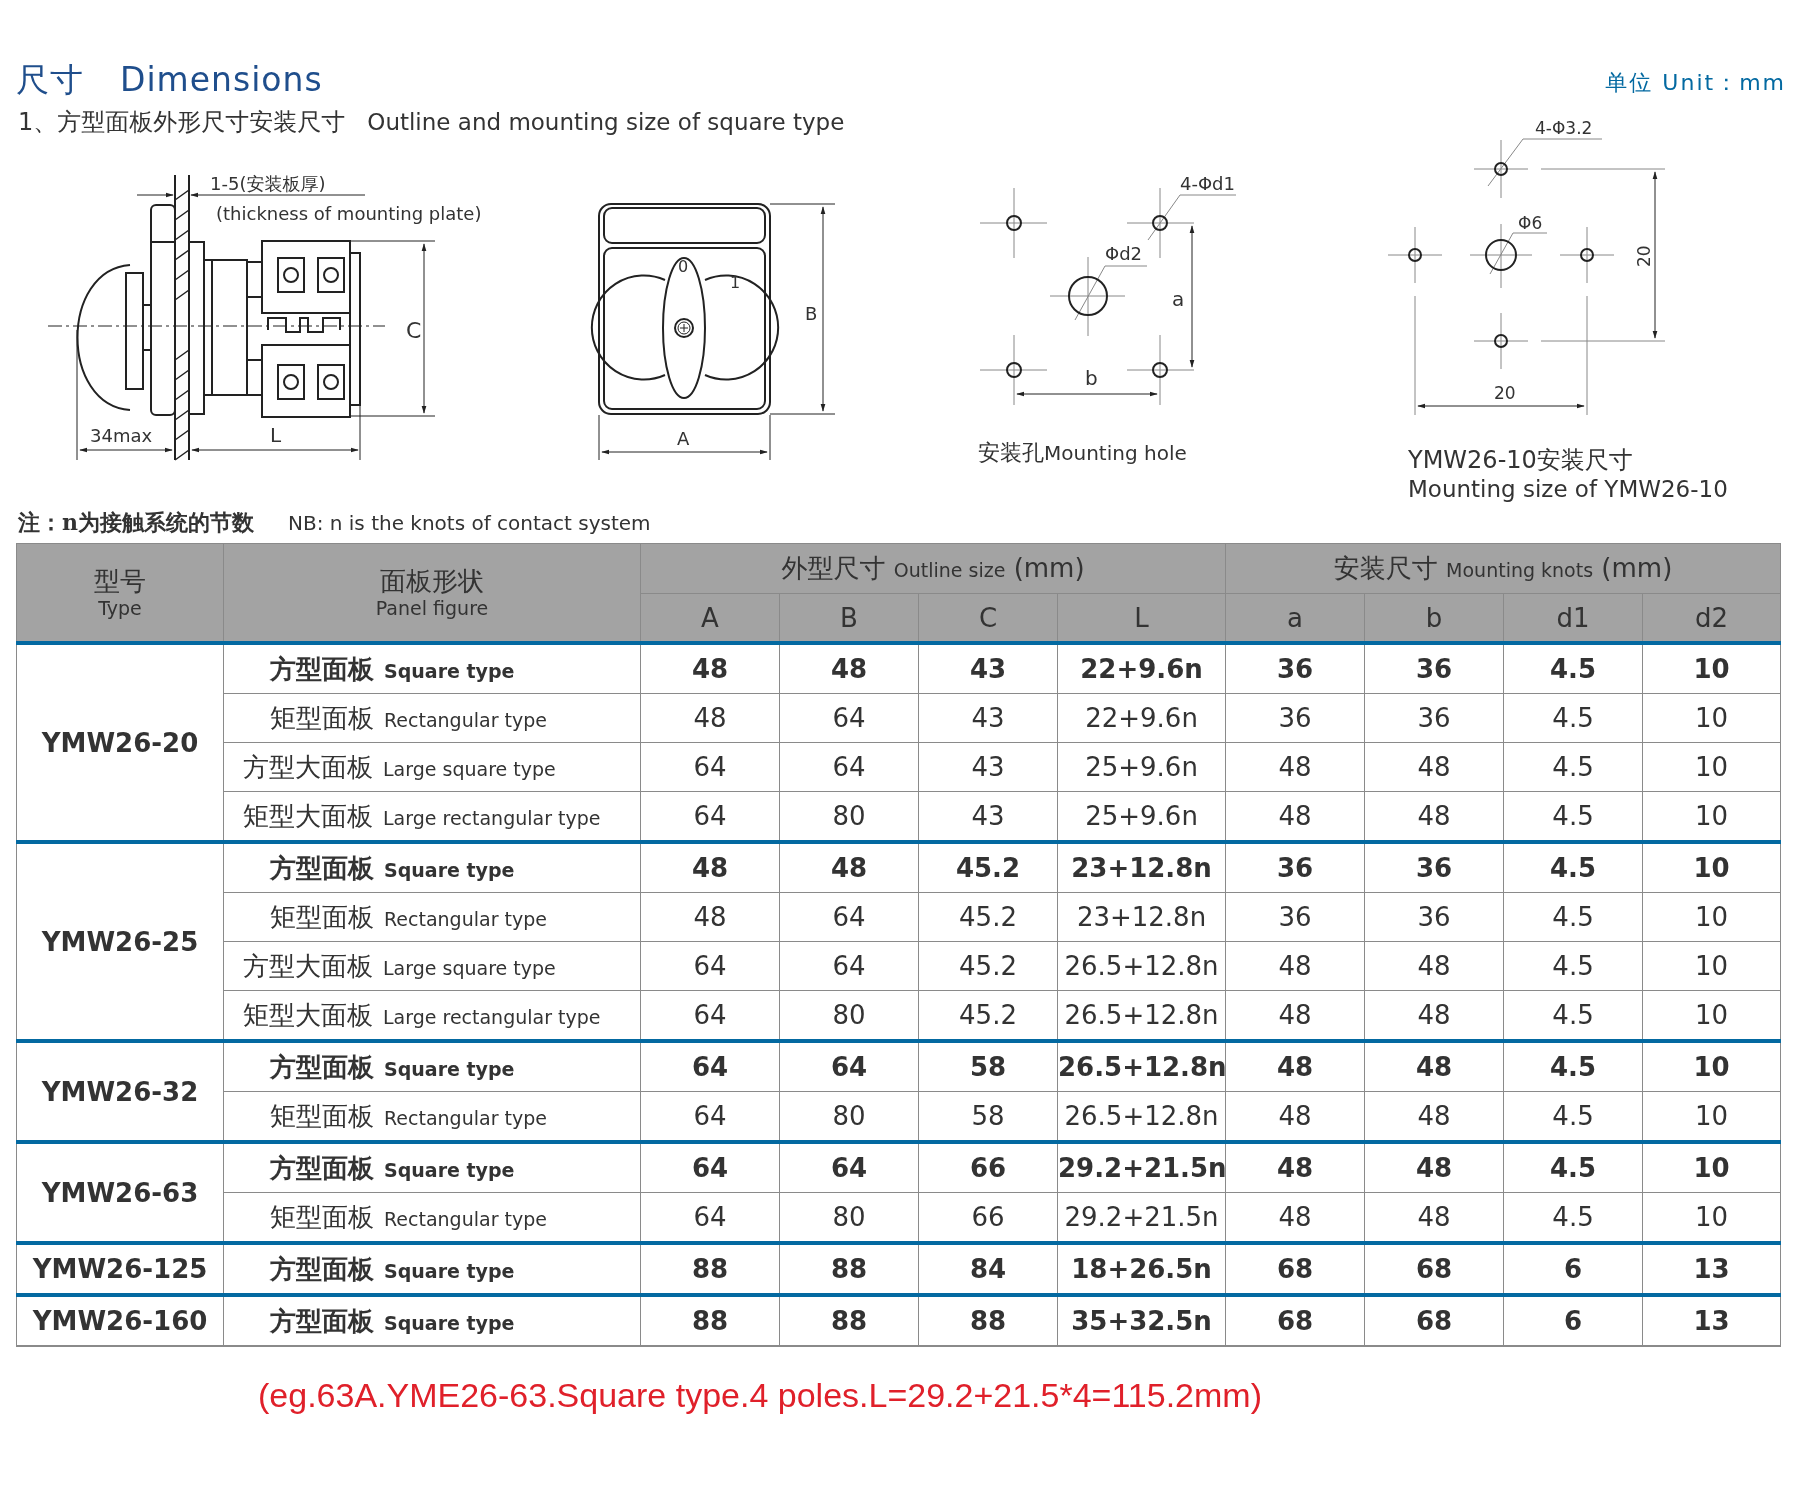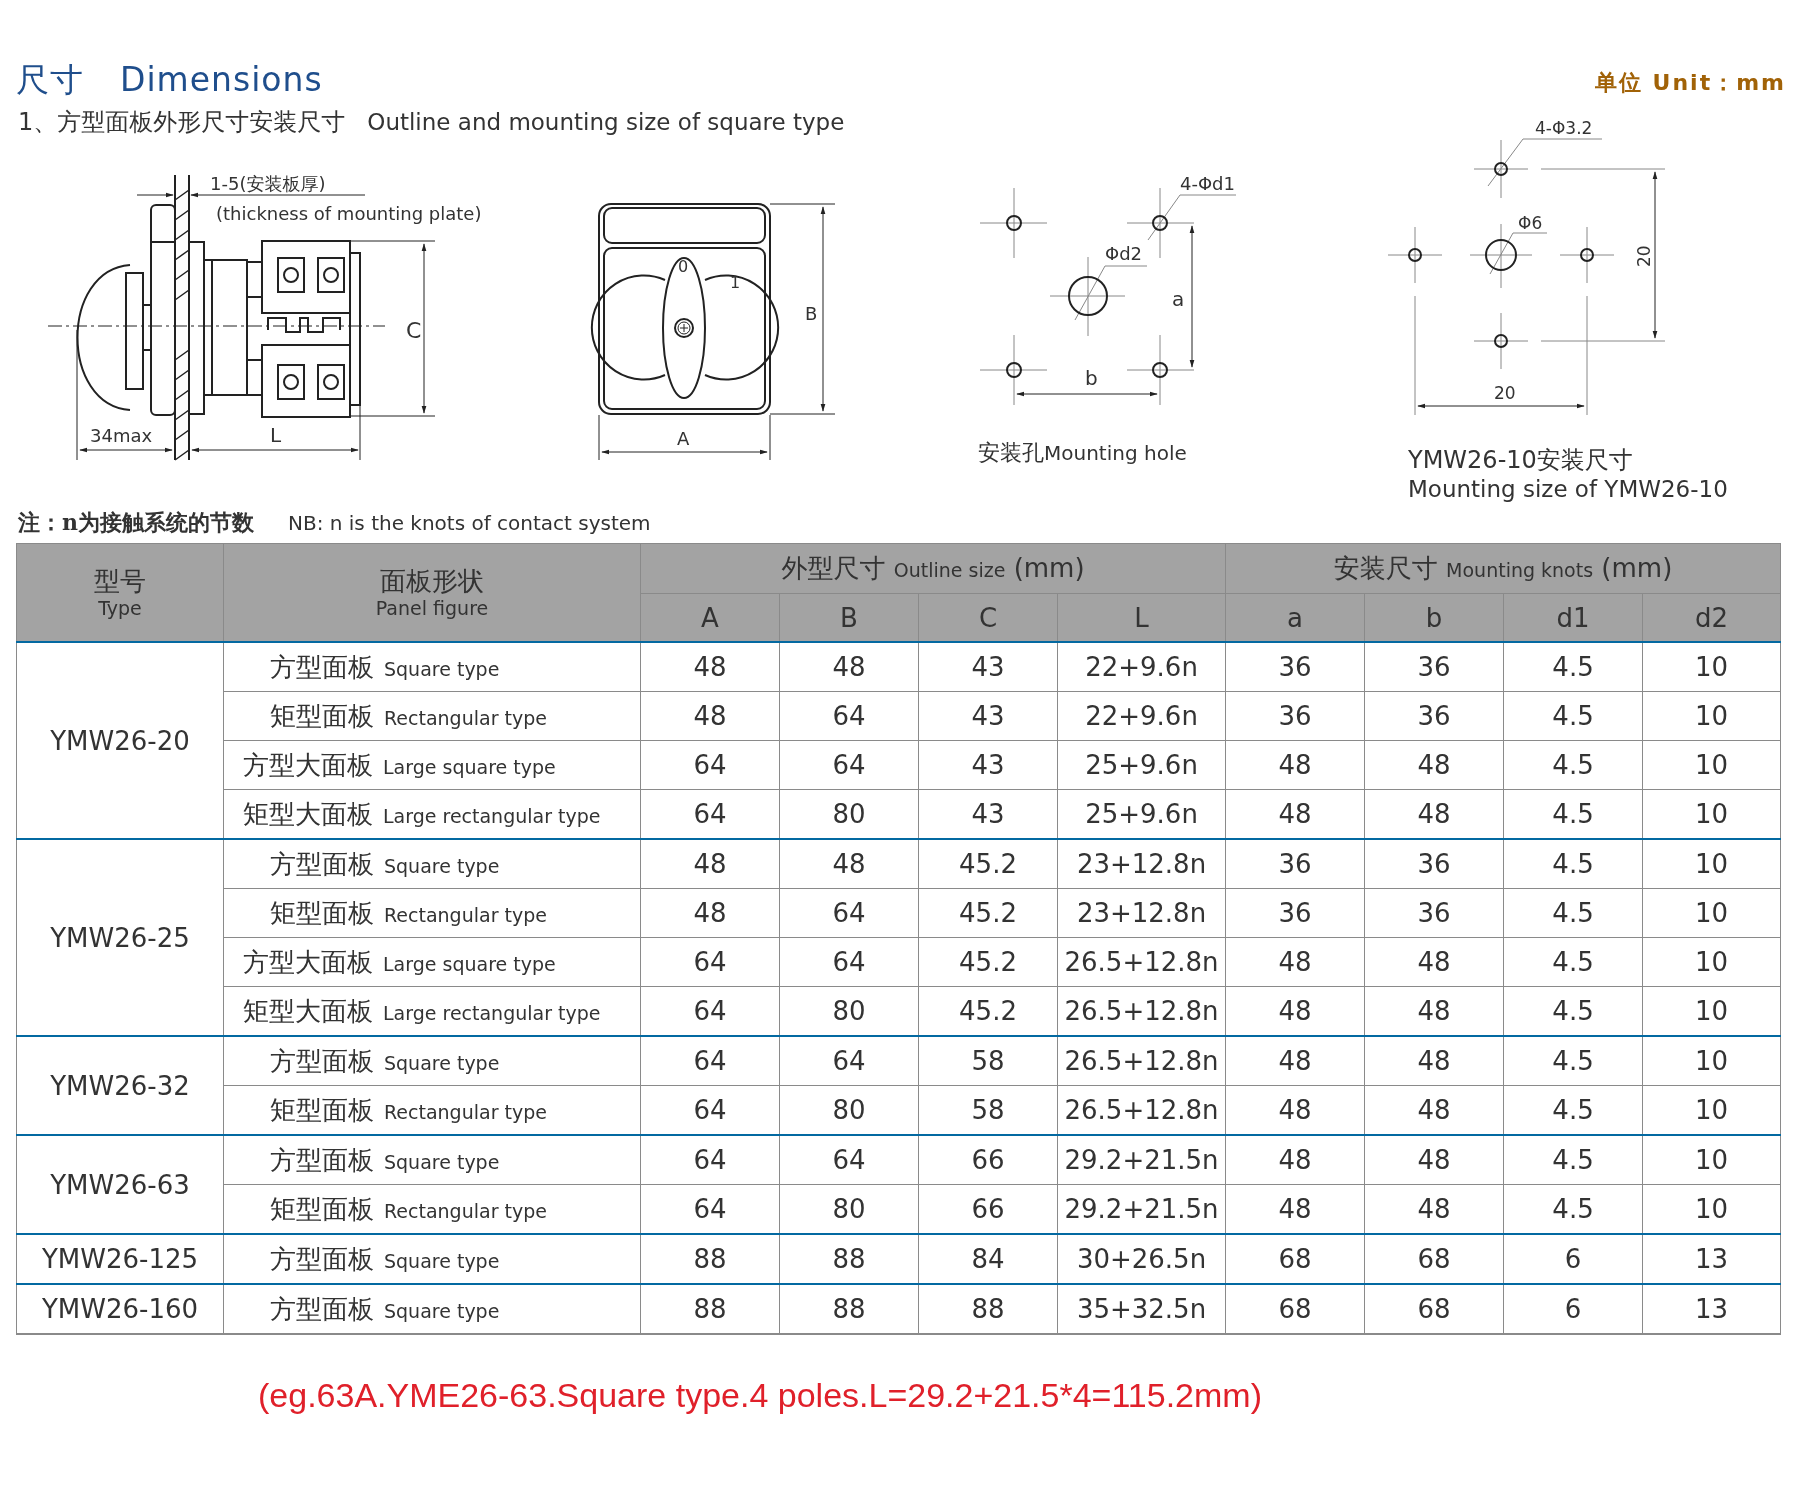--- a/index.html
+++ b/index.html
@@ -8,7 +8,7 @@
   .abs { position:absolute; }
   .title { left:16px; top:58px; font-size:33px; color:#1f4e8c; letter-spacing:1px; }
   .title .en { margin-left:36px; }
-  .unit { right:14px; top:68px; font-size:22px; color:#a16207; letter-spacing:2px;font-weight:bold; }
+  .unit { right:14px; top:68px; font-size:22px; color:#0369a1; letter-spacing:2px; }
   .subtitle { left:18px; top:106px; font-size:24px; color:#333; }
   .subtitle .en { margin-left:22px; font-size:23px; }
   .note { left:18px; top:508px; font-size:22px; color:#333; }

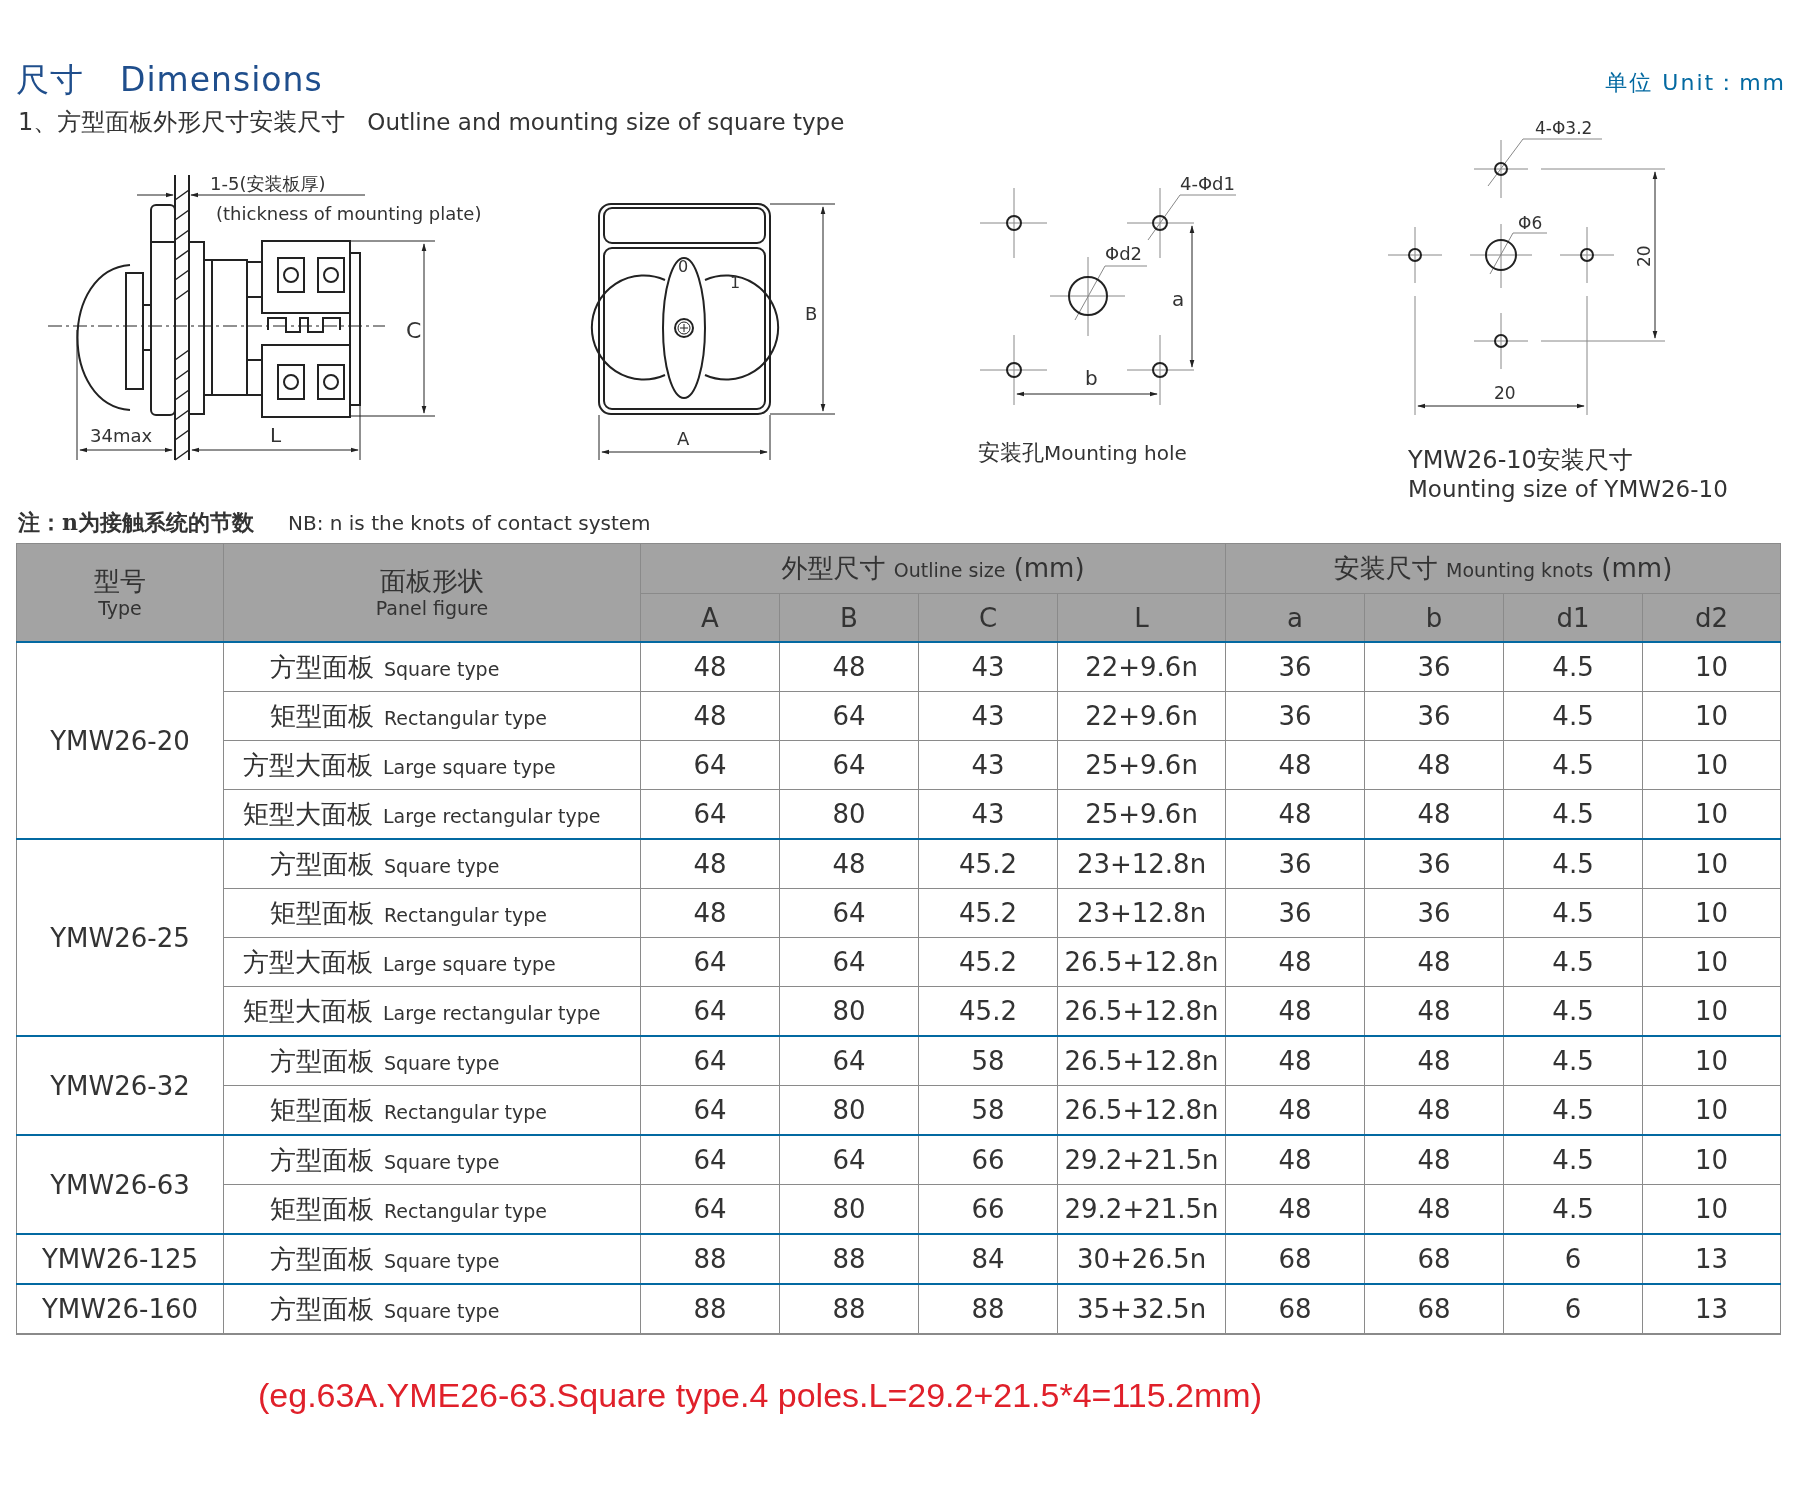--- a/index.html
+++ b/index.html
@@ -33,7 +33,7 @@
   table.spec tbody td.panel { text-align:left; white-space:nowrap; }
   table.spec tbody td.panel .cn { font-size:26px; }
   table.spec tbody td.panel .en { font-size:19px; margin-left:10px; }
-  table.spec tbody tr.grp-start td { border-top:2px solid #0369a1; }
+  table.spec tbody tr.grp-start td { border-top:4px solid #0369a1;font-weight:bold; }
   table.spec { border-bottom:2px solid #8a8a8a; }
 
   .example { left:258px; top:1376px; font-size:34px; color:#e0202a;

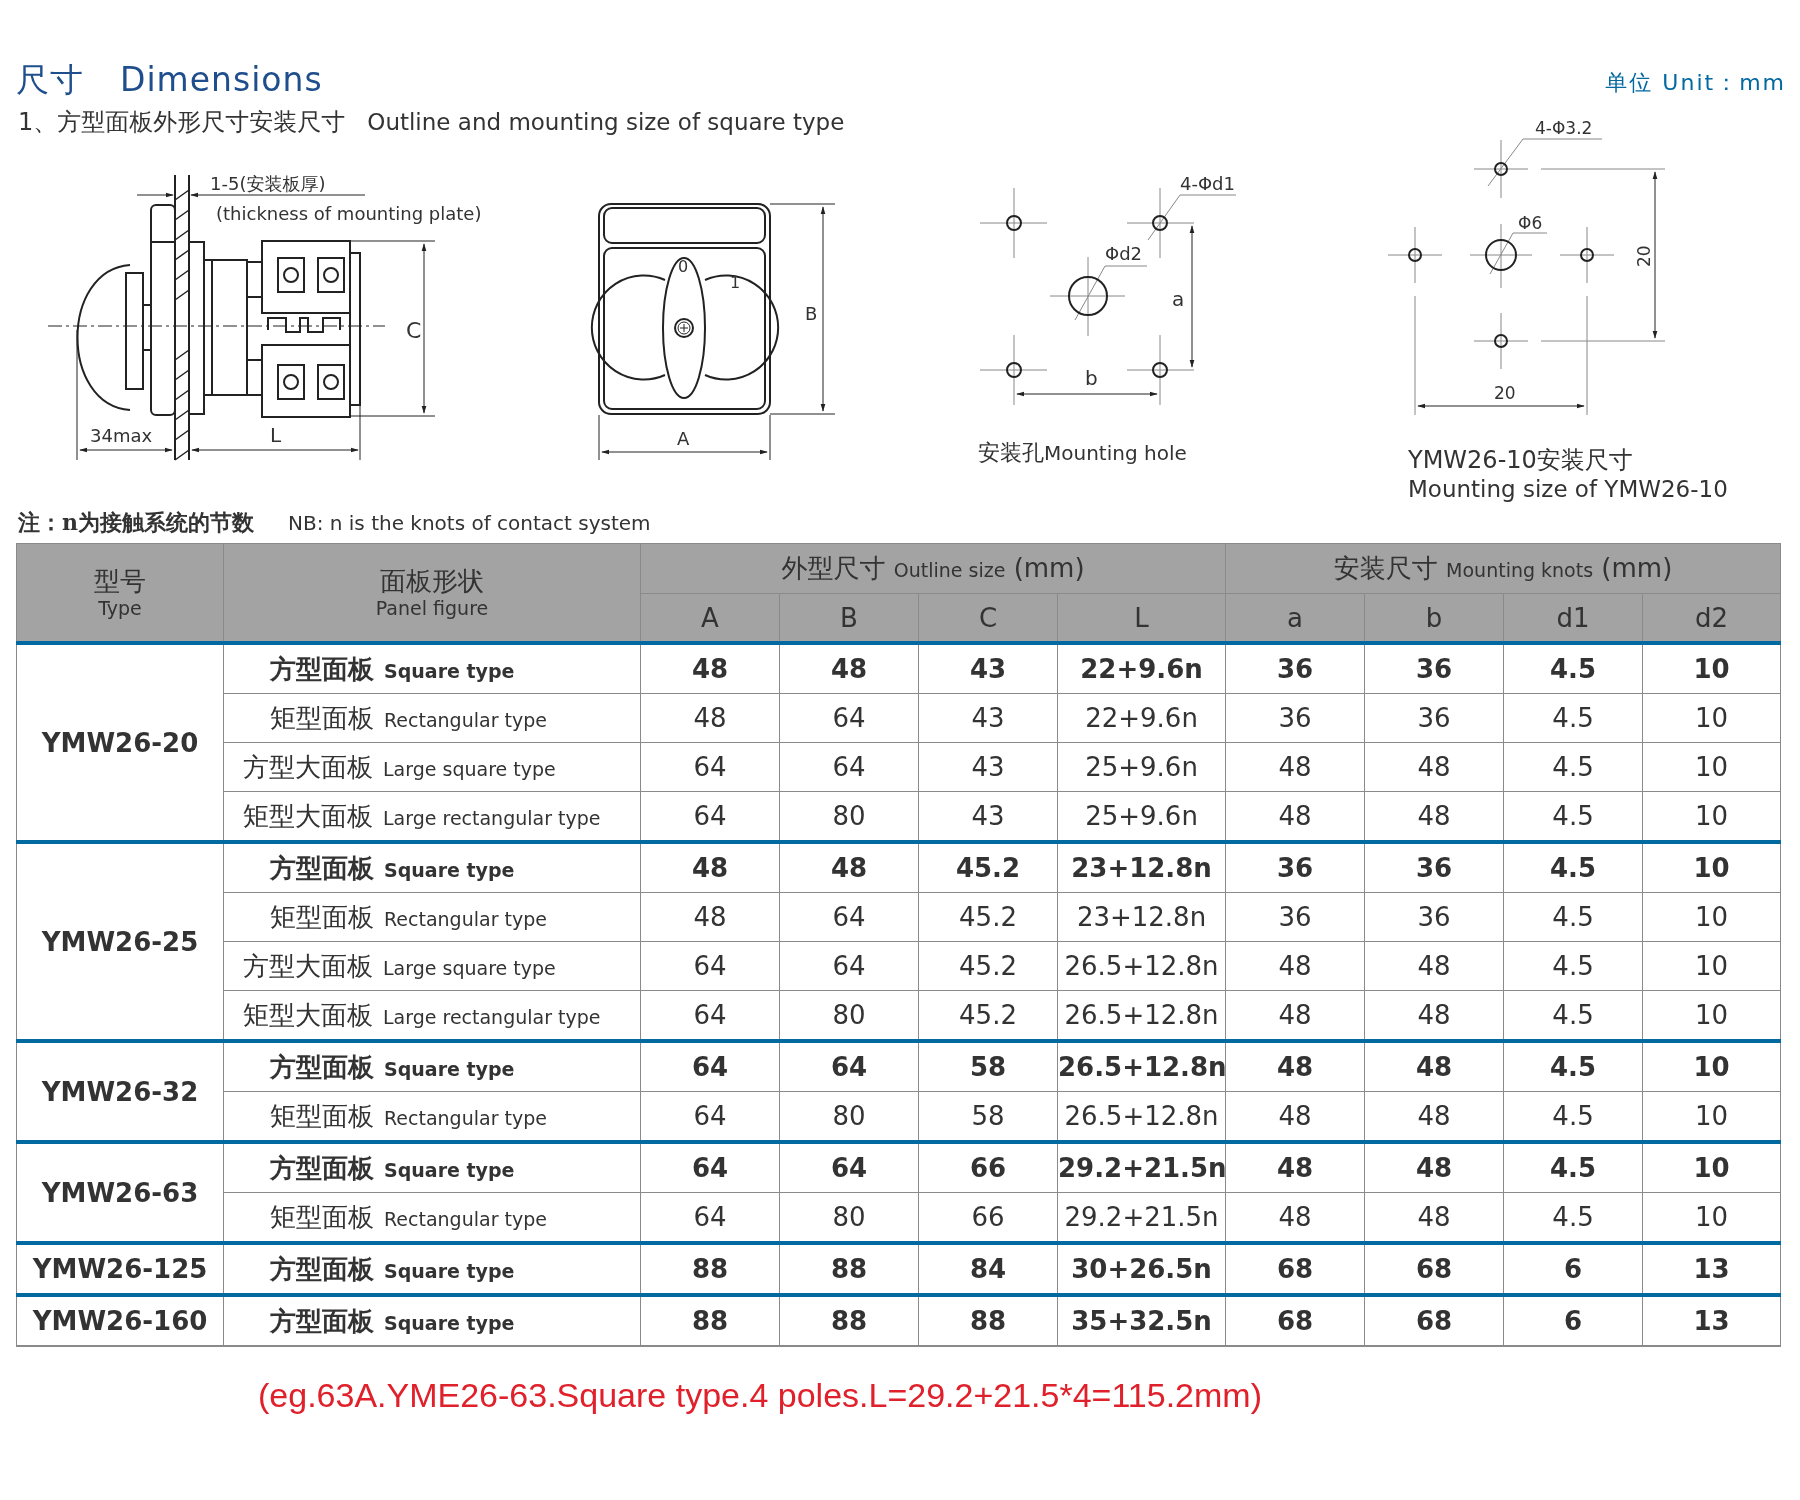--- a/index.html
+++ b/index.html
@@ -419,7 +419,7 @@
         <td>88</td>
         <td>88</td>
         <td>84</td>
-        <td>30+26.5n</td>
+        <td>18+26.5n</td>
         <td>68</td>
         <td>68</td>
         <td>6</td>

